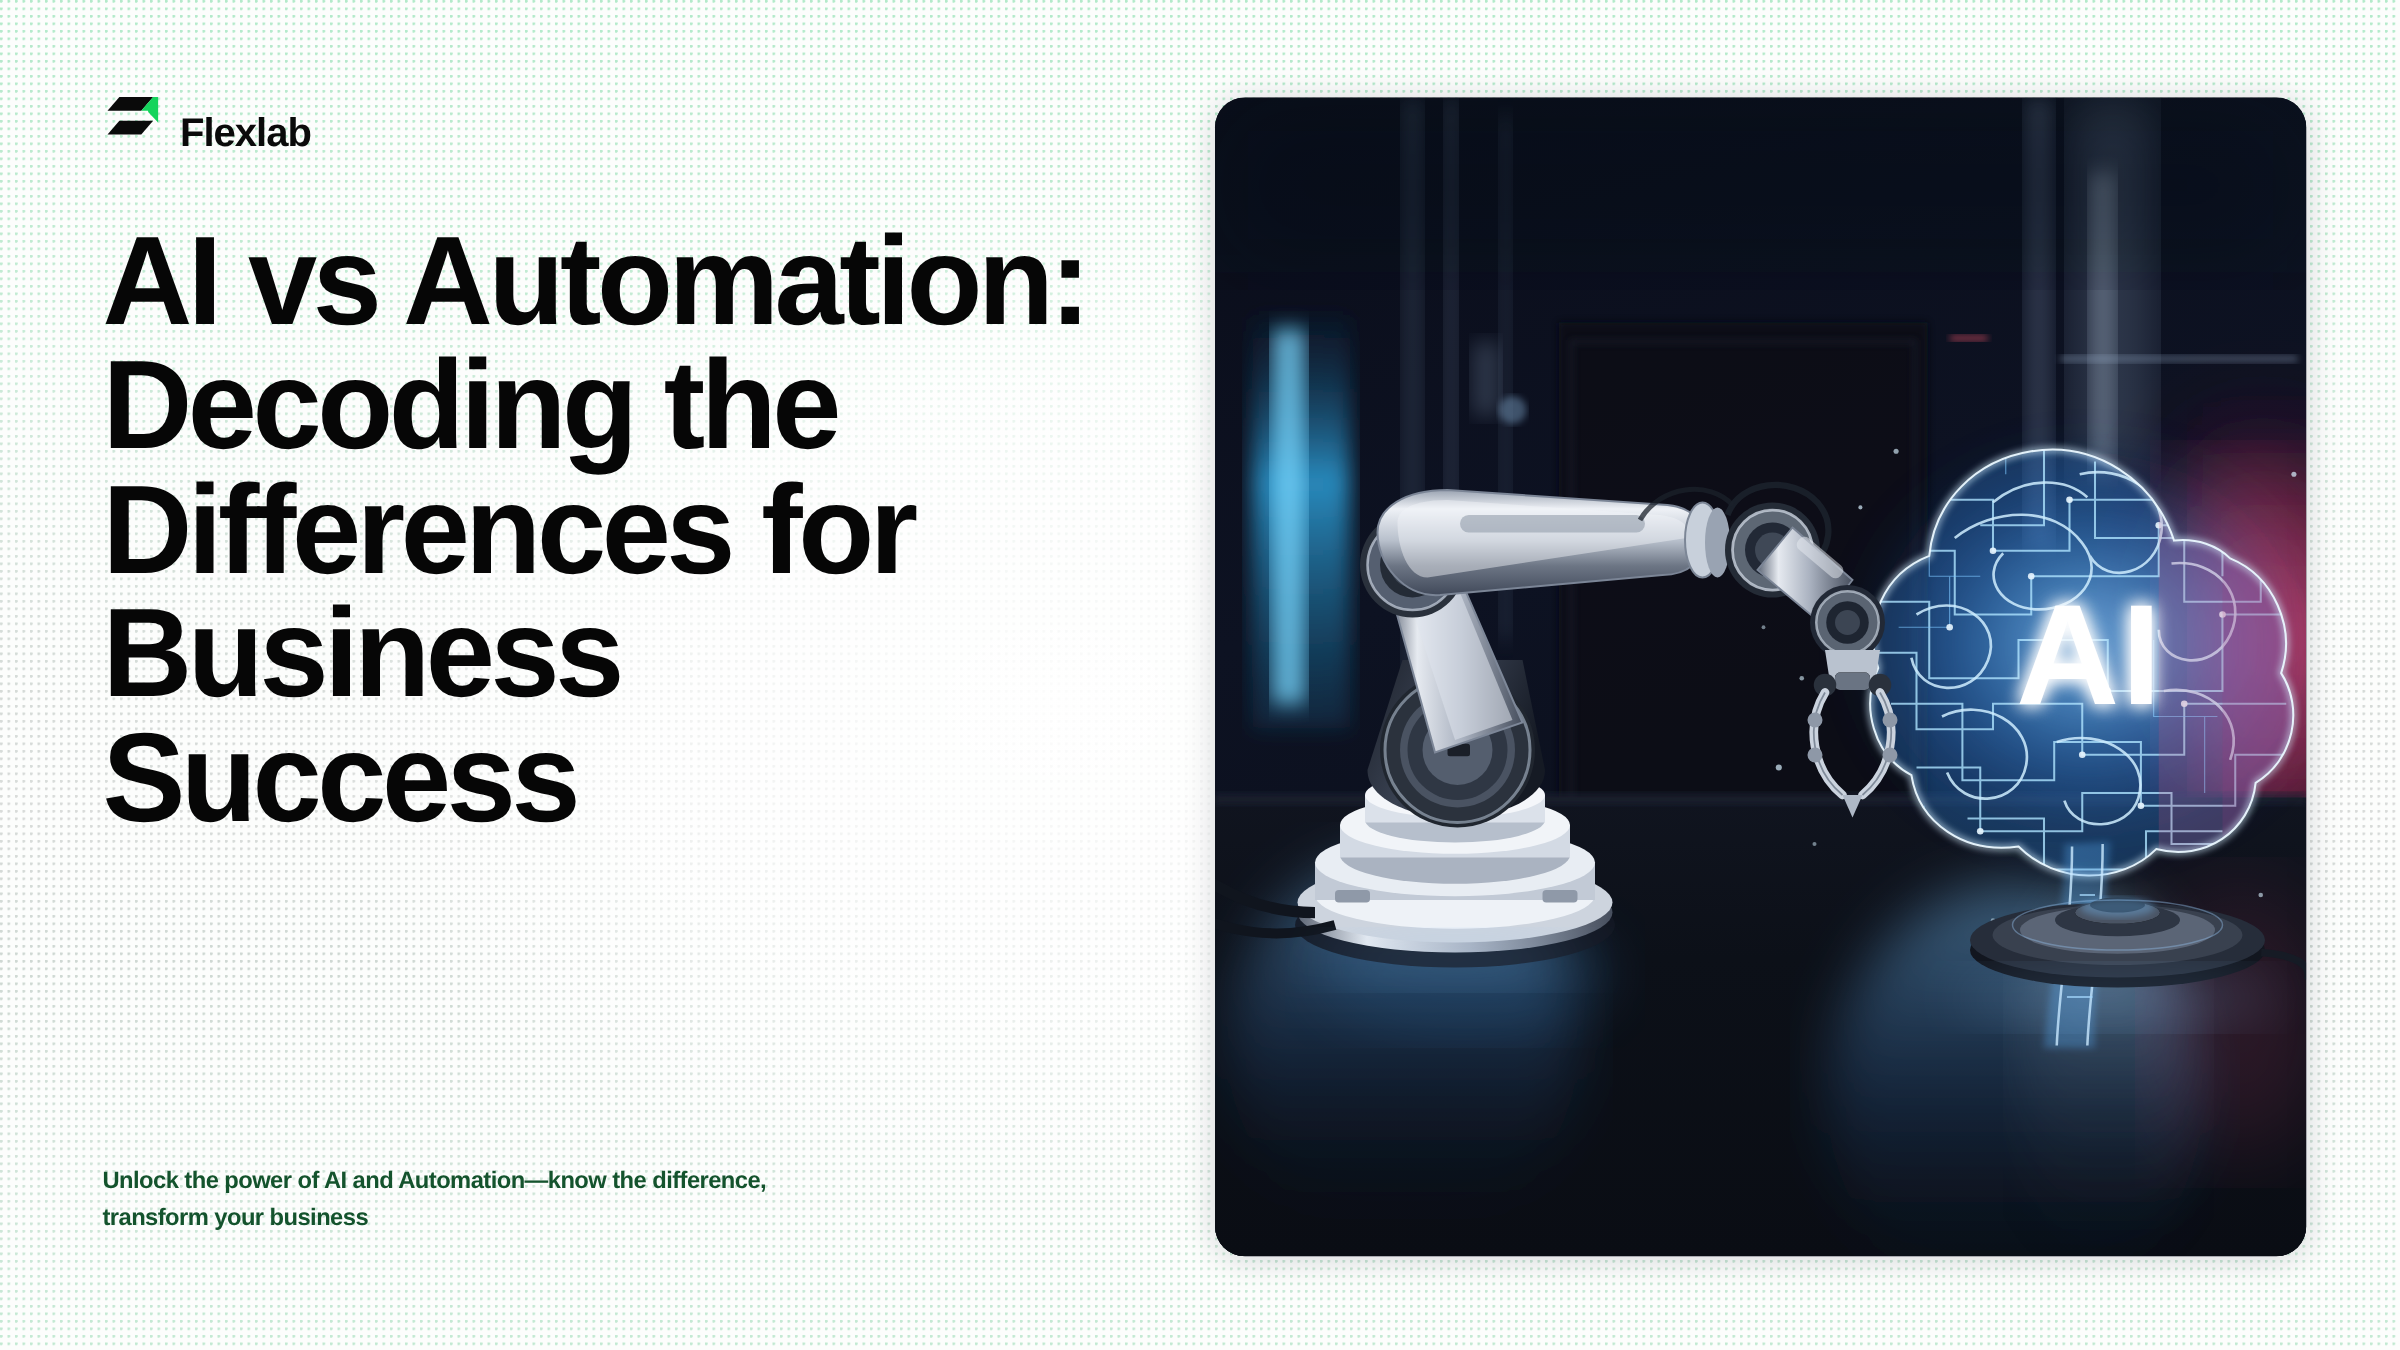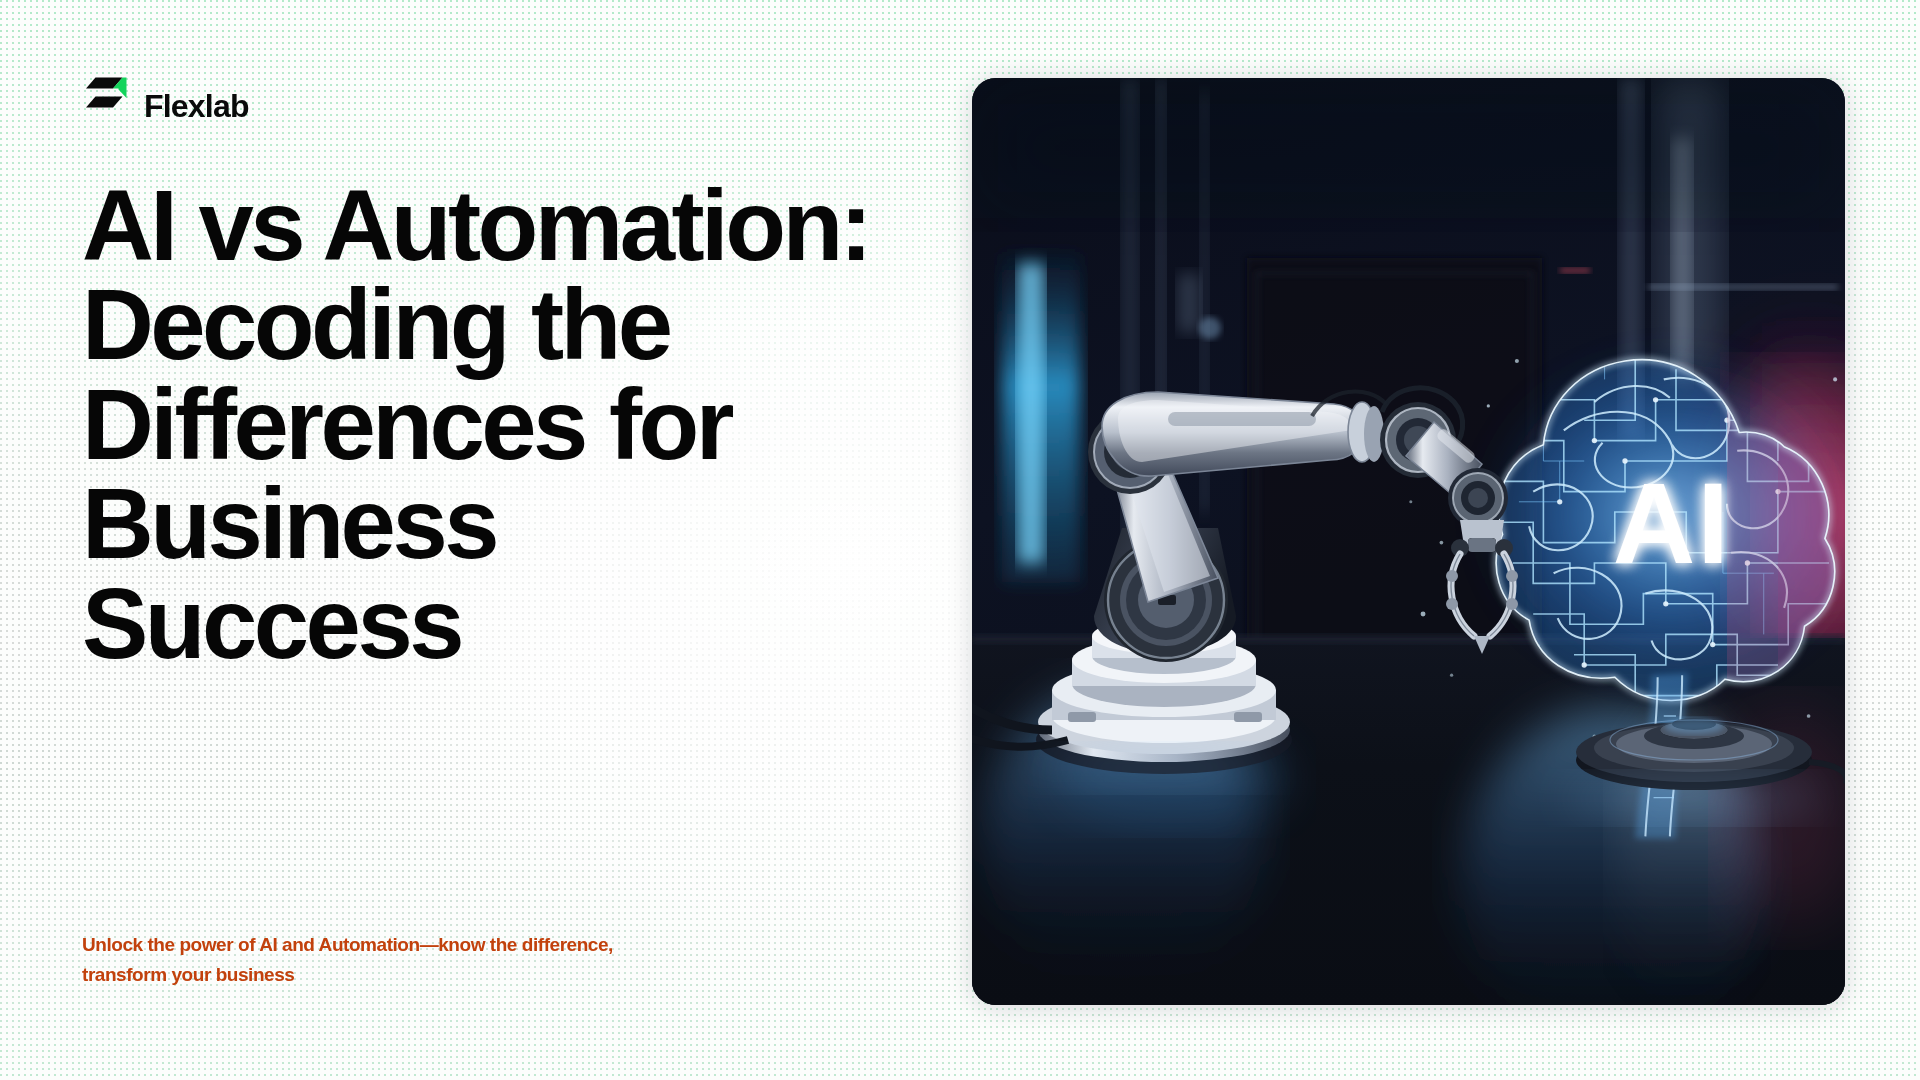--- a/index.html
+++ b/index.html
@@ -90,7 +90,7 @@
     line-height:1.58;
     font-weight:700;
     letter-spacing:-0.45px;
-    color:#c2410c;
+    color:#14532d;
     font-family:"Liberation Sans", sans-serif;
   }
 

